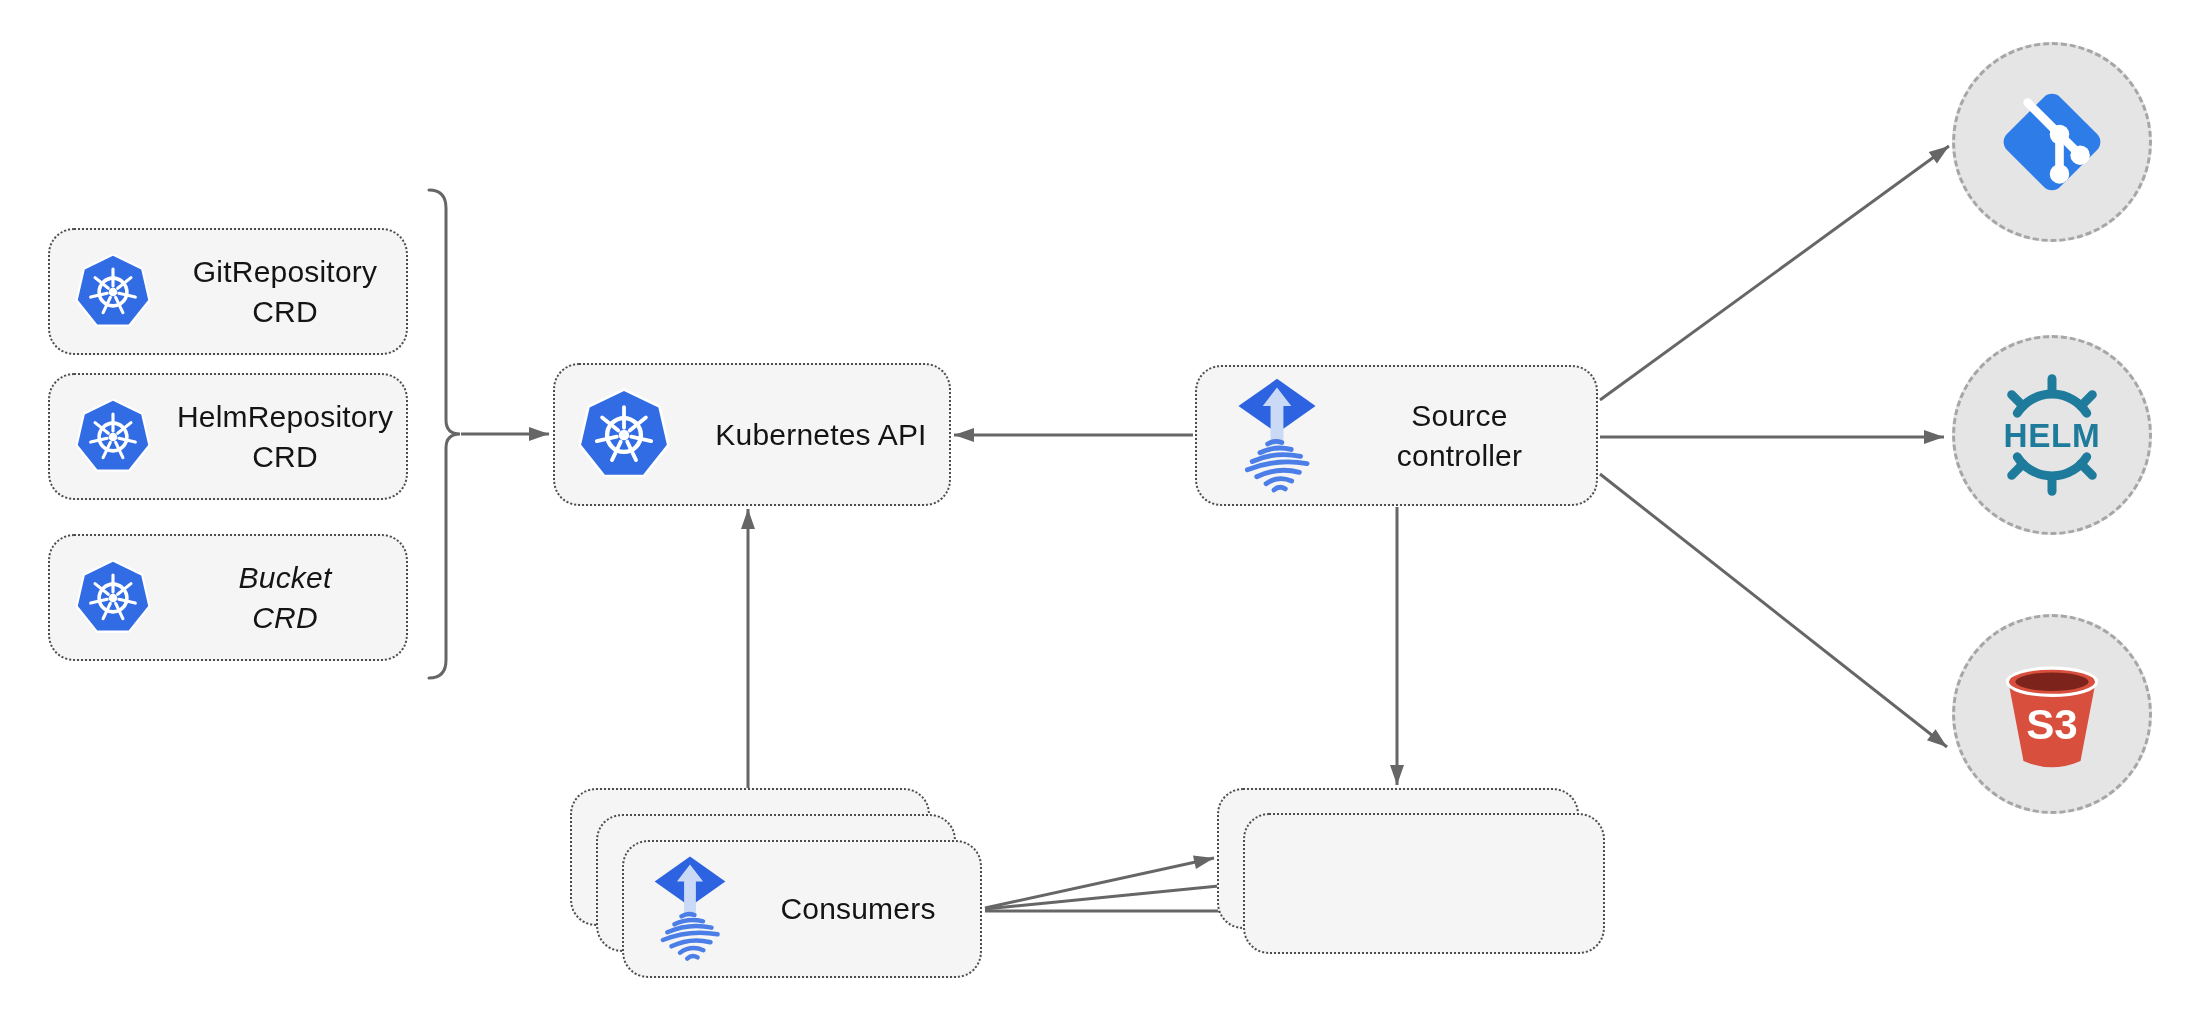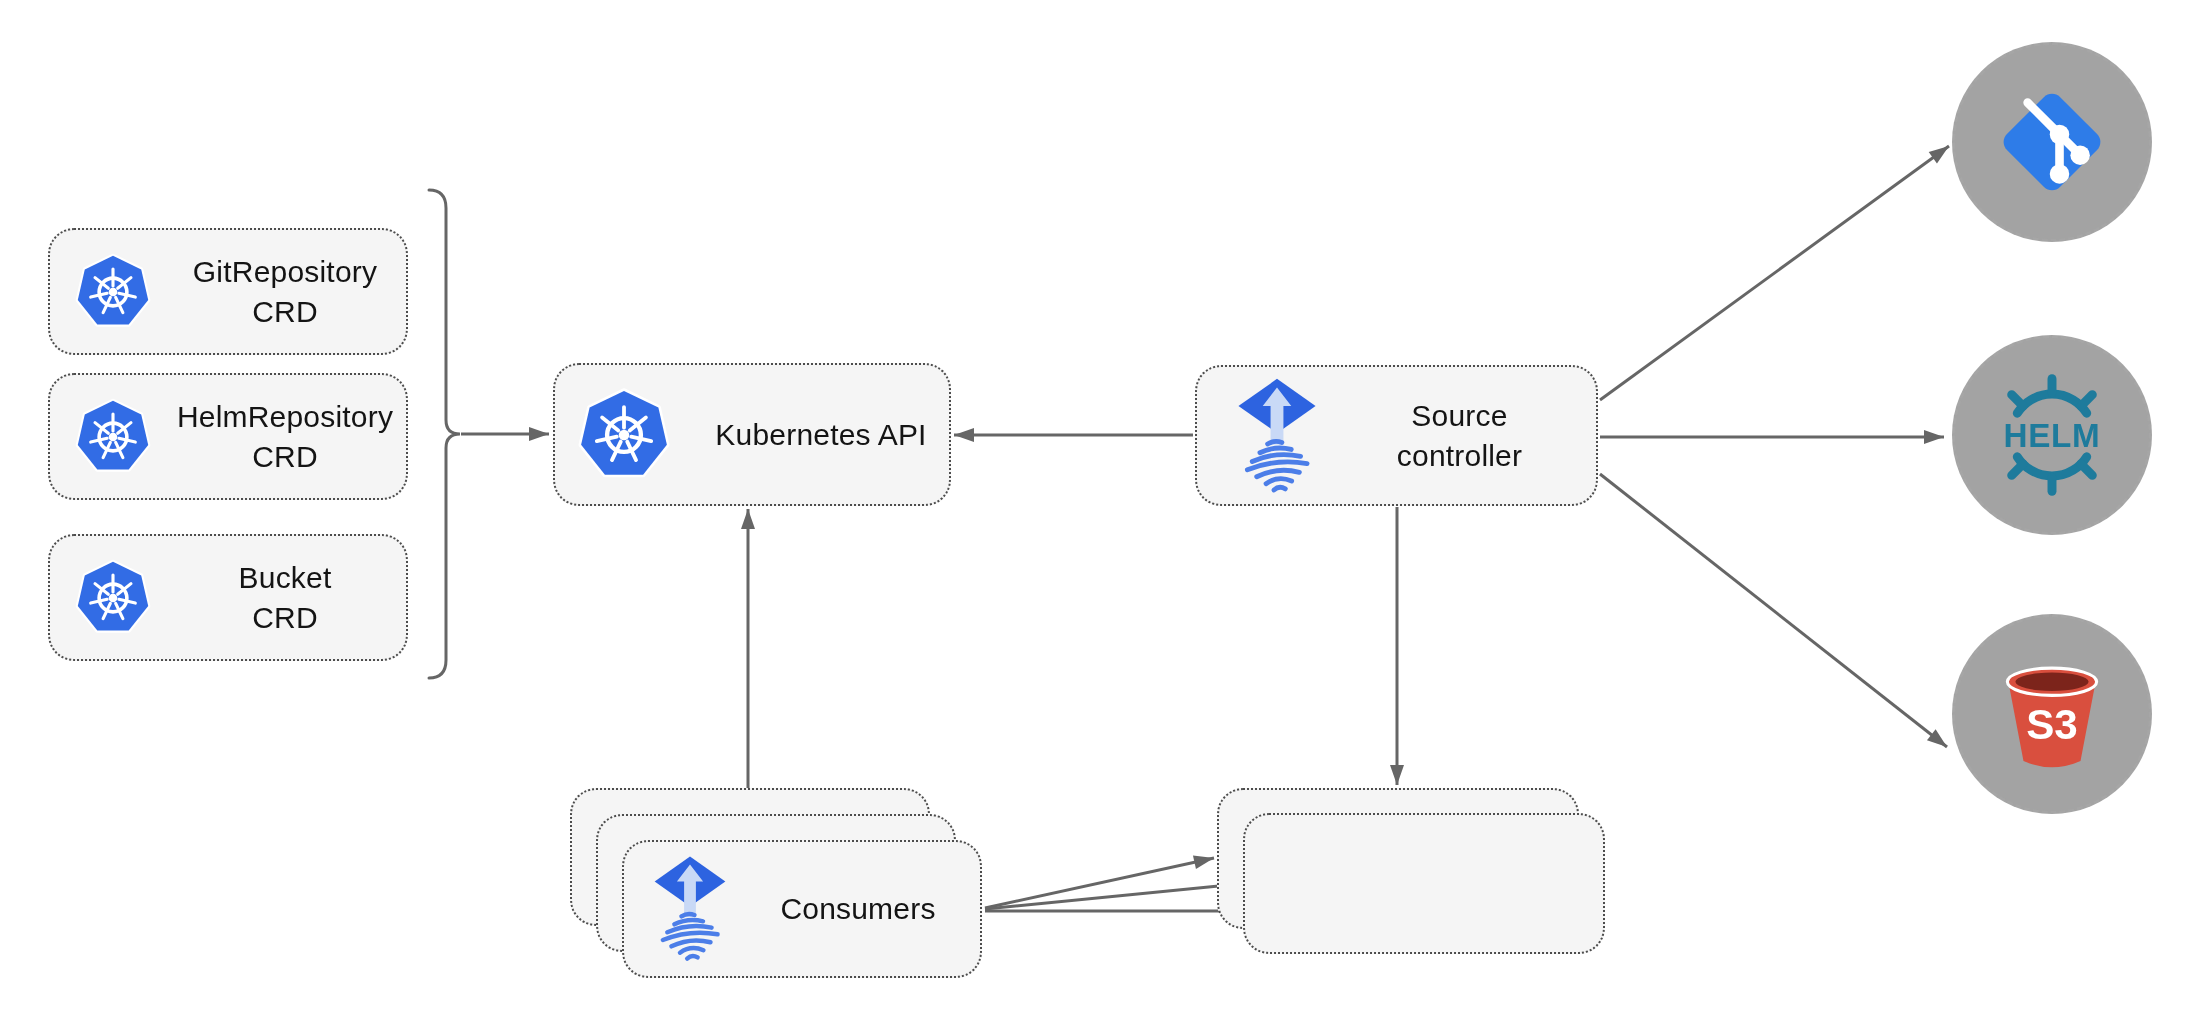--- a/index.html
+++ b/index.html
@@ -43,7 +43,7 @@
   .ext-circle {
     position:absolute; box-sizing:border-box;
     width:200px; height:200px; border-radius:50%;
-    border:3px dashed #a6a6a6; background:#a3a3a3;
+    border:3px dashed #a6a6a6; background:#e5e5e5;
     display:flex; align-items:center; justify-content:center;
   }
   .git-circle  { left:1952px; top:42px;  }

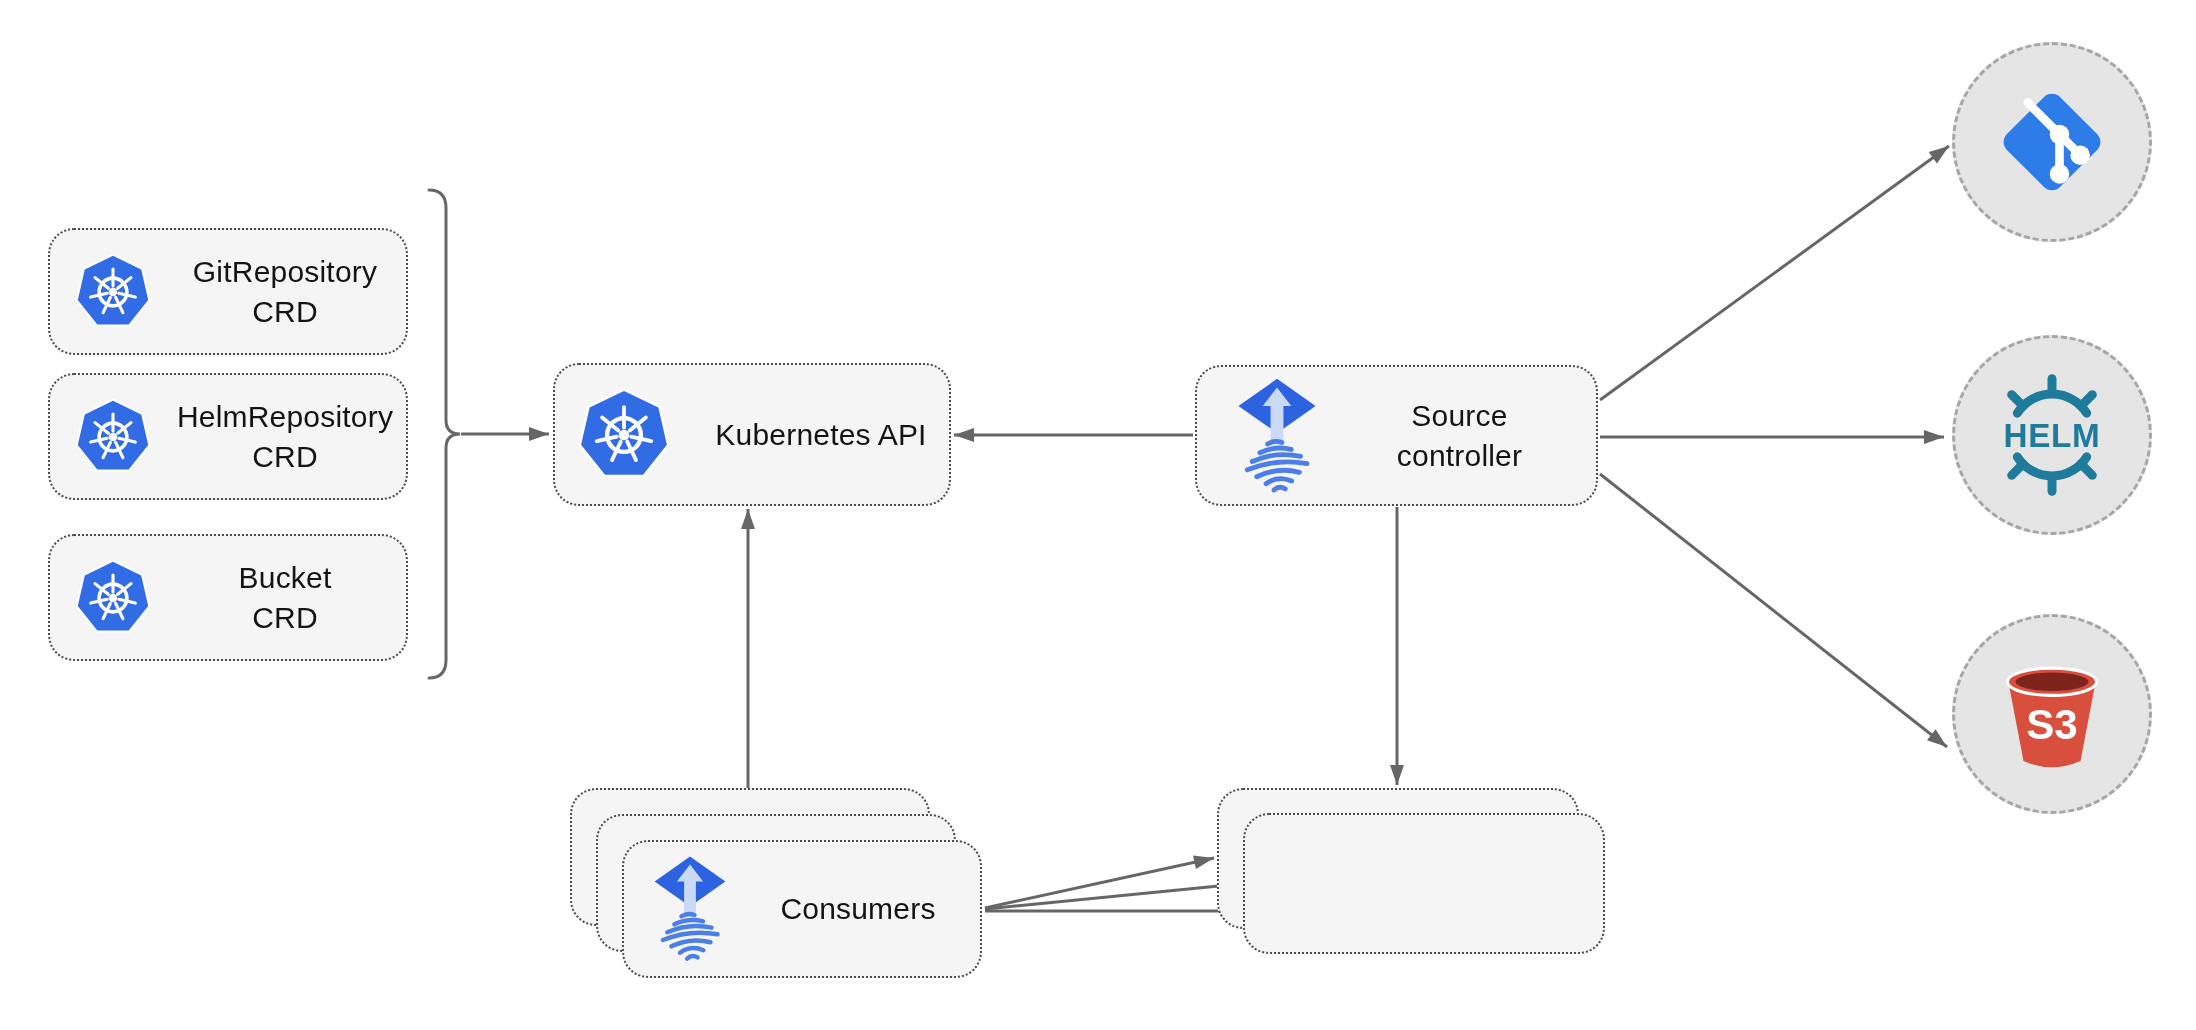--- a/index.html
+++ b/index.html
@@ -27,7 +27,7 @@
   .ghost {  }
 
   .crd   { left:48px; width:360px; height:127px; padding-left:24px; gap:12px; }
-  .crd-1 { top:228px; } .crd-2 { top:373px; } .crd-3 { top:534px; }
+  .crd-1 { top:228px; } .crd-2 { top:373px; } .crd-3 { top:534px;font-style:italic; }
 
   .api-node    { left:553px;  top:363px; width:398px; height:143px; padding-left:22px; gap:22px; }
   .source-node { left:1195px; top:365px; width:403px; height:141px; padding-left:34px; }

